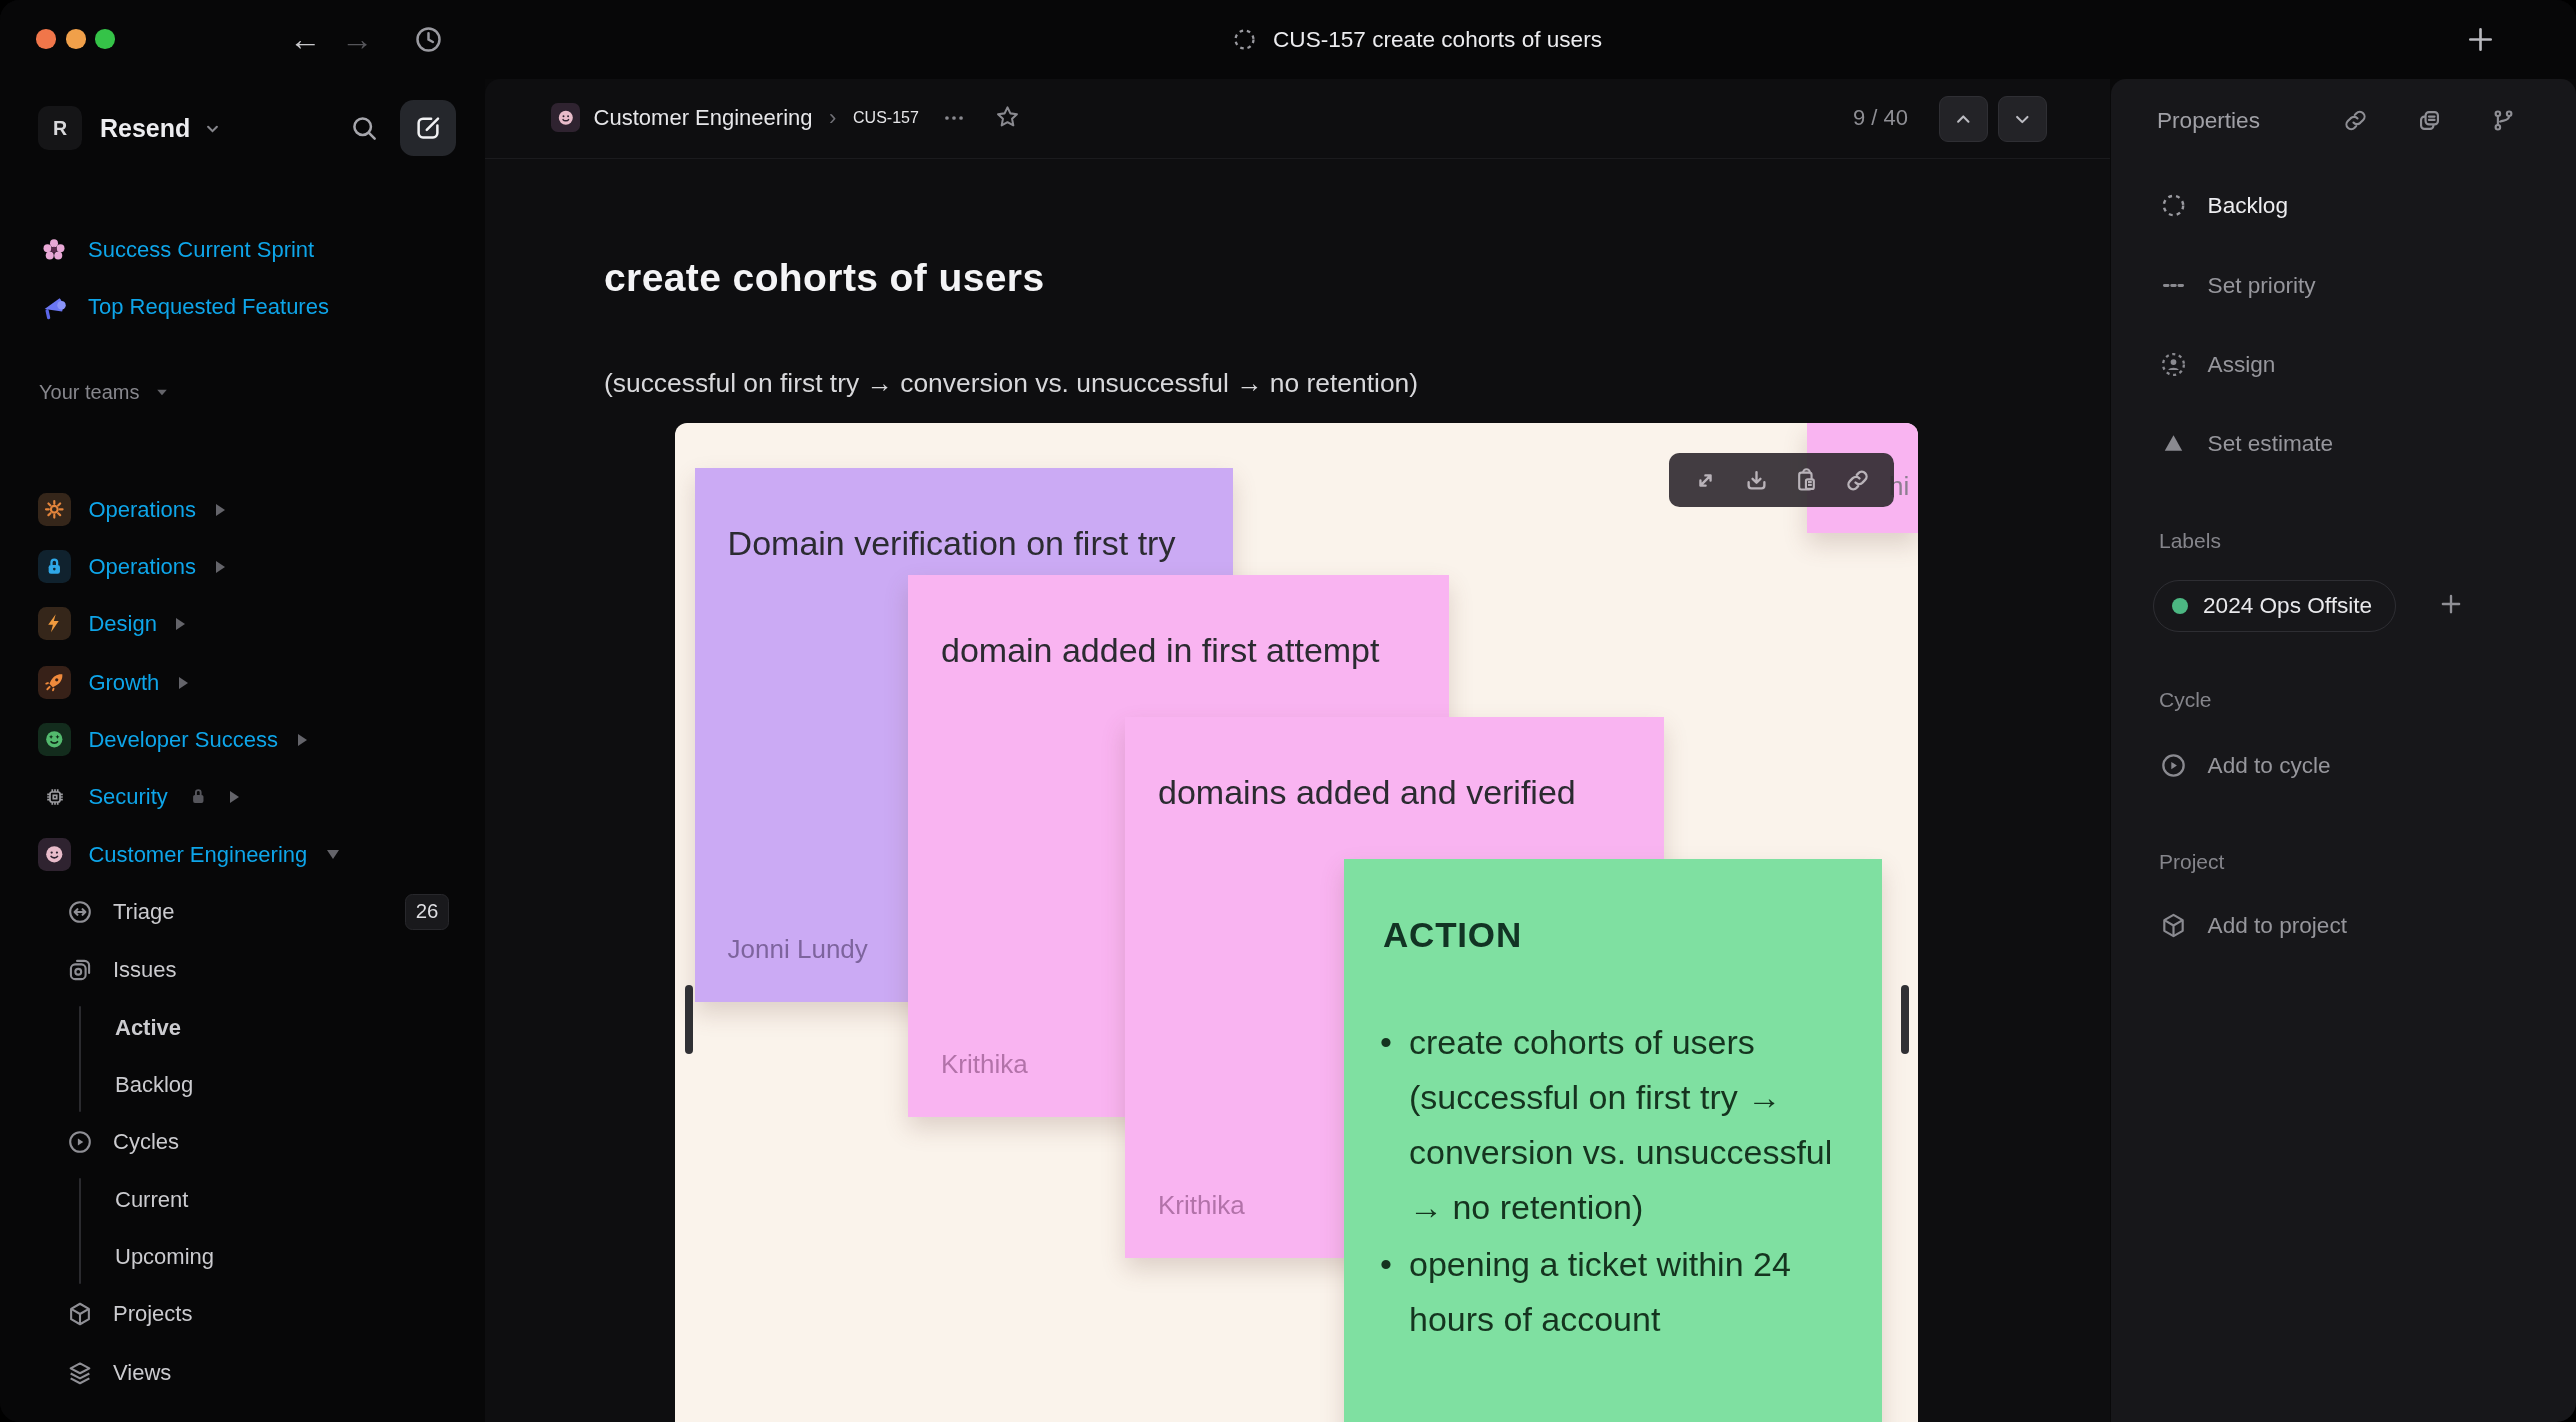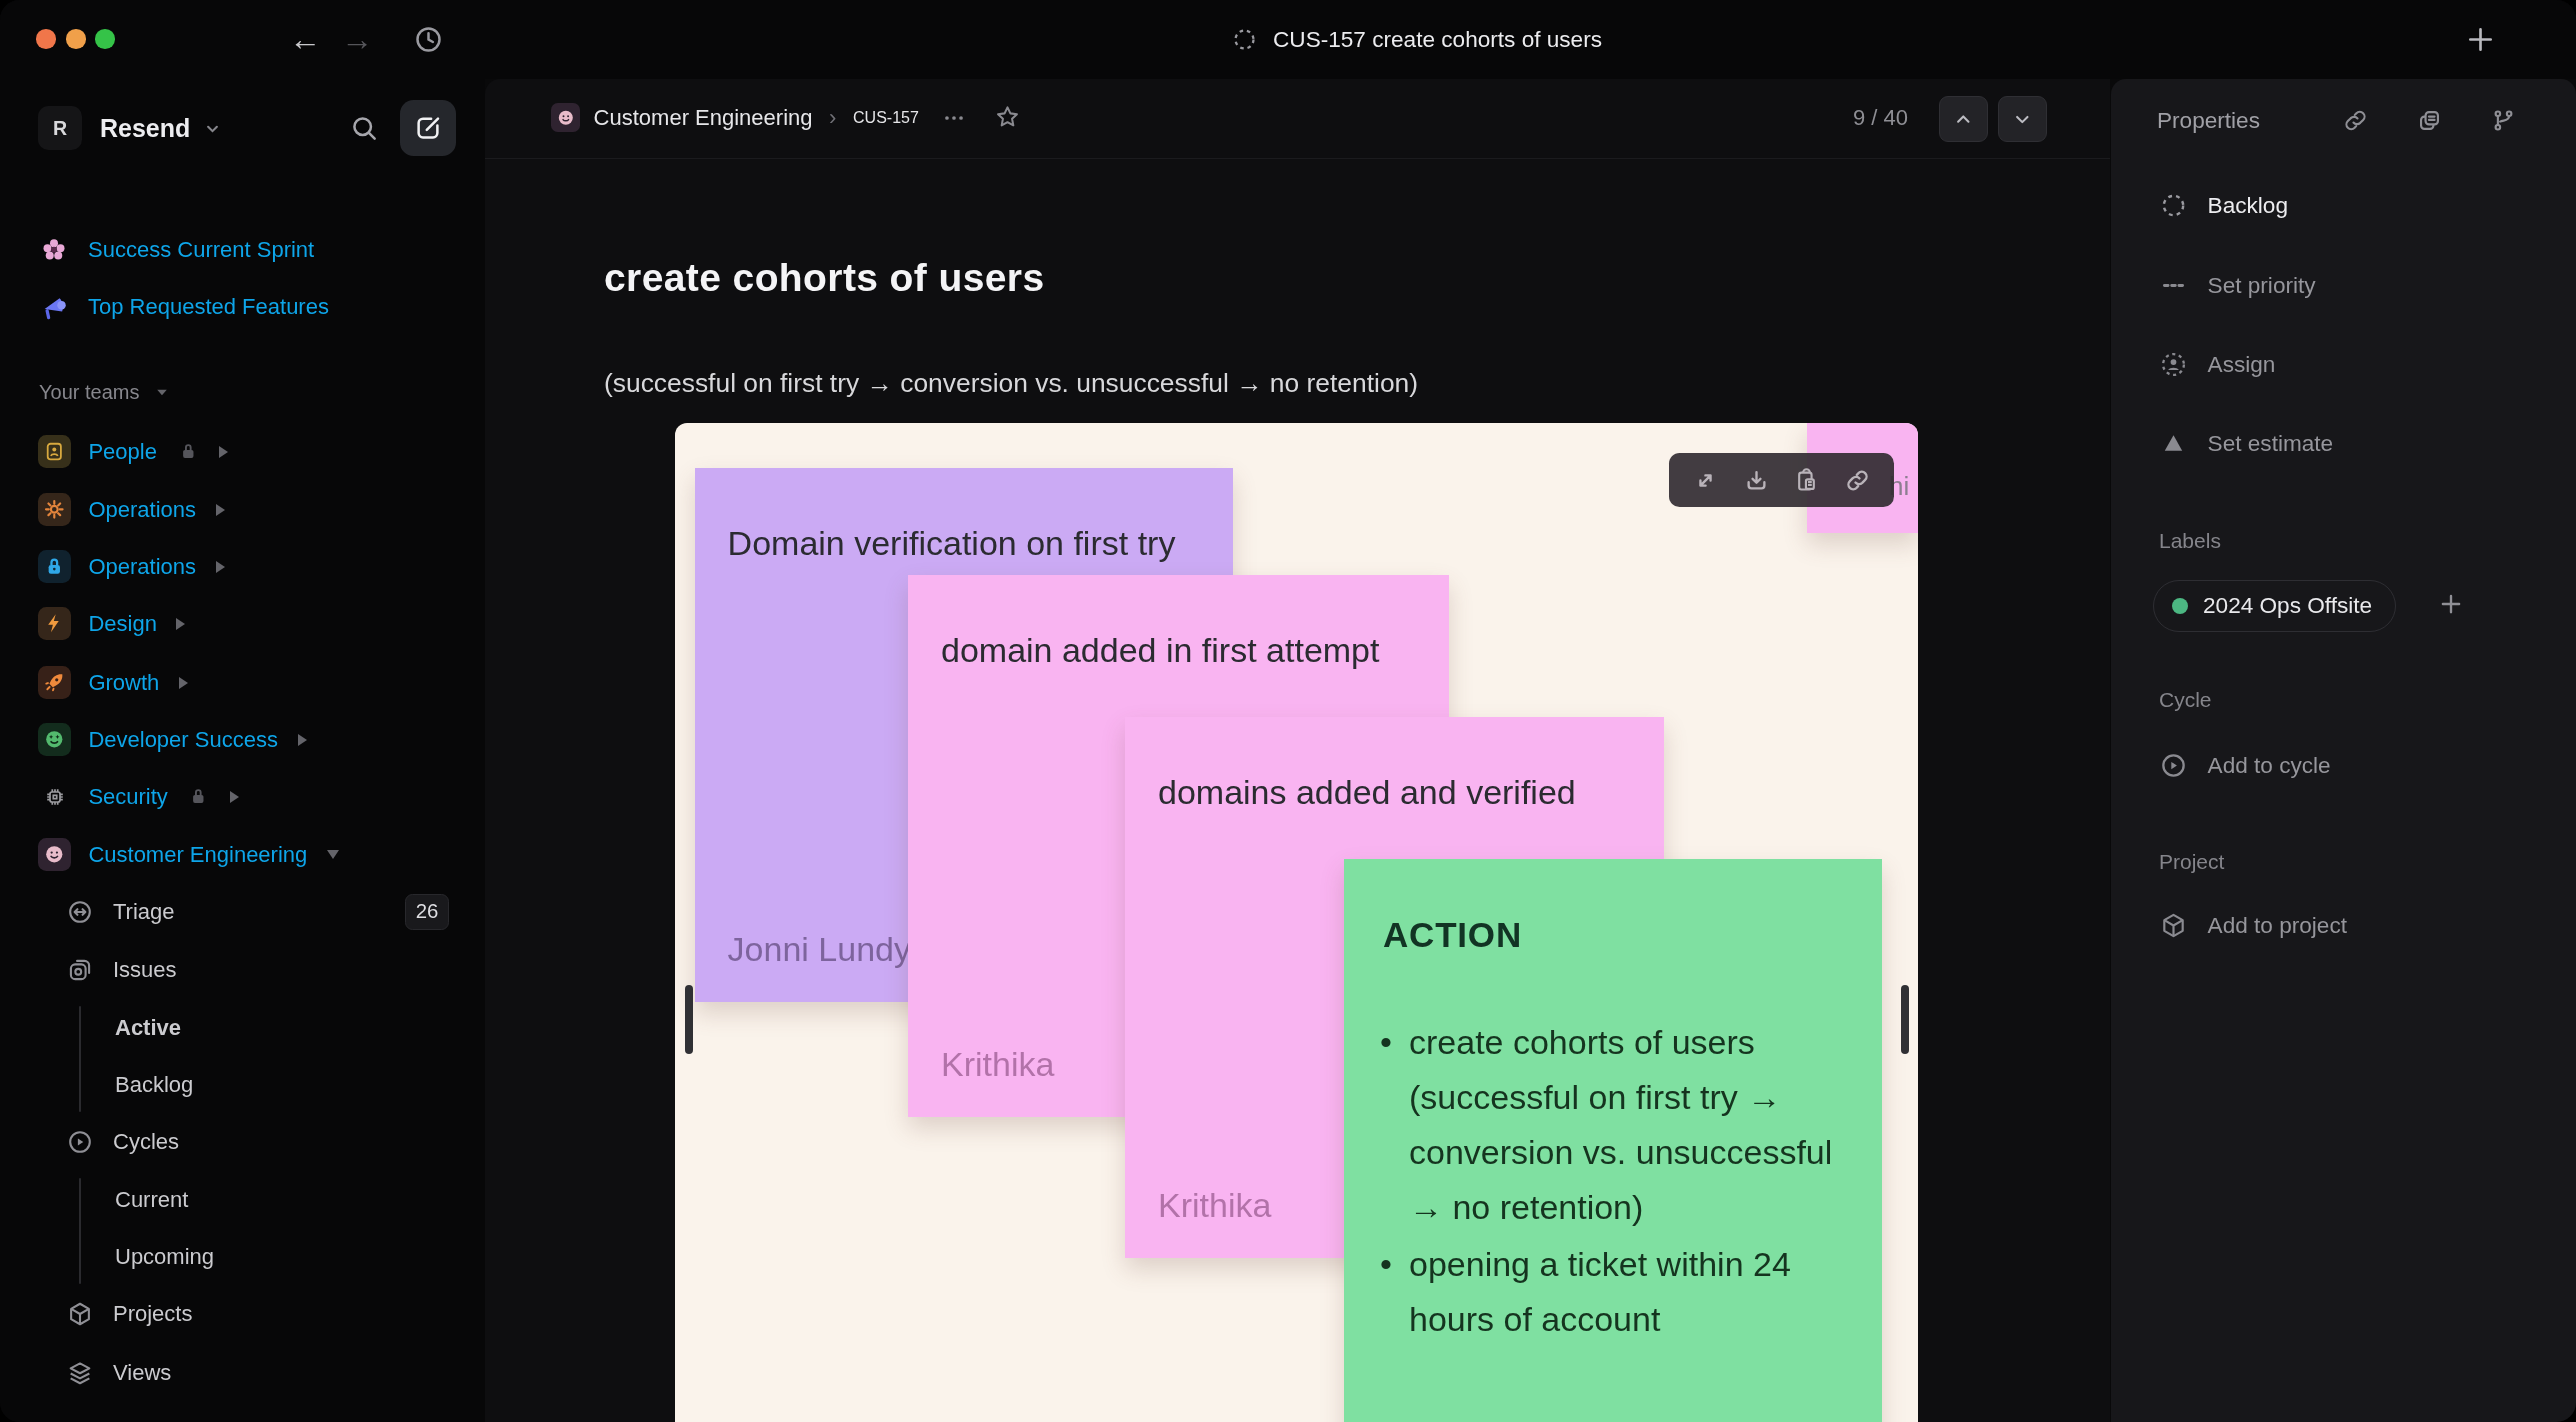--- a/index.html
+++ b/index.html
@@ -139,21 +139,6 @@
       <div class="caret-d" style="border-top-width:7.5px;margin-left:16.6px;transform:scale(.8);"></div>
     </div>
 
-    <div class="row" style="left:0;top:344px;width:485px;height:57px;">
-      <div class="tile" style="margin-left:38px;background:#37301a;">
-        <svg width="22.6" height="22.6" viewBox="0 0 24 24" fill="none" stroke="#d8a93f" stroke-width="1.9">
-            <rect x="5" y="4" width="14" height="16.5" rx="3"></rect>
-            <circle cx="12" cy="10" r="2.1" fill="#d8a93f" stroke="none"></circle>
-            <path d="M8.3 16.8c1.1-2.3 6.3-2.3 7.4 0"></path>
-          </svg>
-      </div>
-      <span class="sb-label" style="margin-left:17.4px;">People</span>
-      <svg style="margin-left:19.6px;" width="22.6" height="22.6" viewBox="0 0 24 24" fill="#55555b">
-          <rect x="6.5" y="10.5" width="11" height="8.5" rx="2"></rect>
-          <path d="M9.5 10.5V8a2.5 2.5 0 0 1 5 0v2.5" fill="none" stroke="#55555b" stroke-width="2"></path>
-        </svg>
-      <div class="caret-r"></div>
-    </div>
 
     <div class="row" style="left:0;top:402px;width:485px;height:57px;">
       <div class="tile" style="margin-left:38px;background:#35261a;">

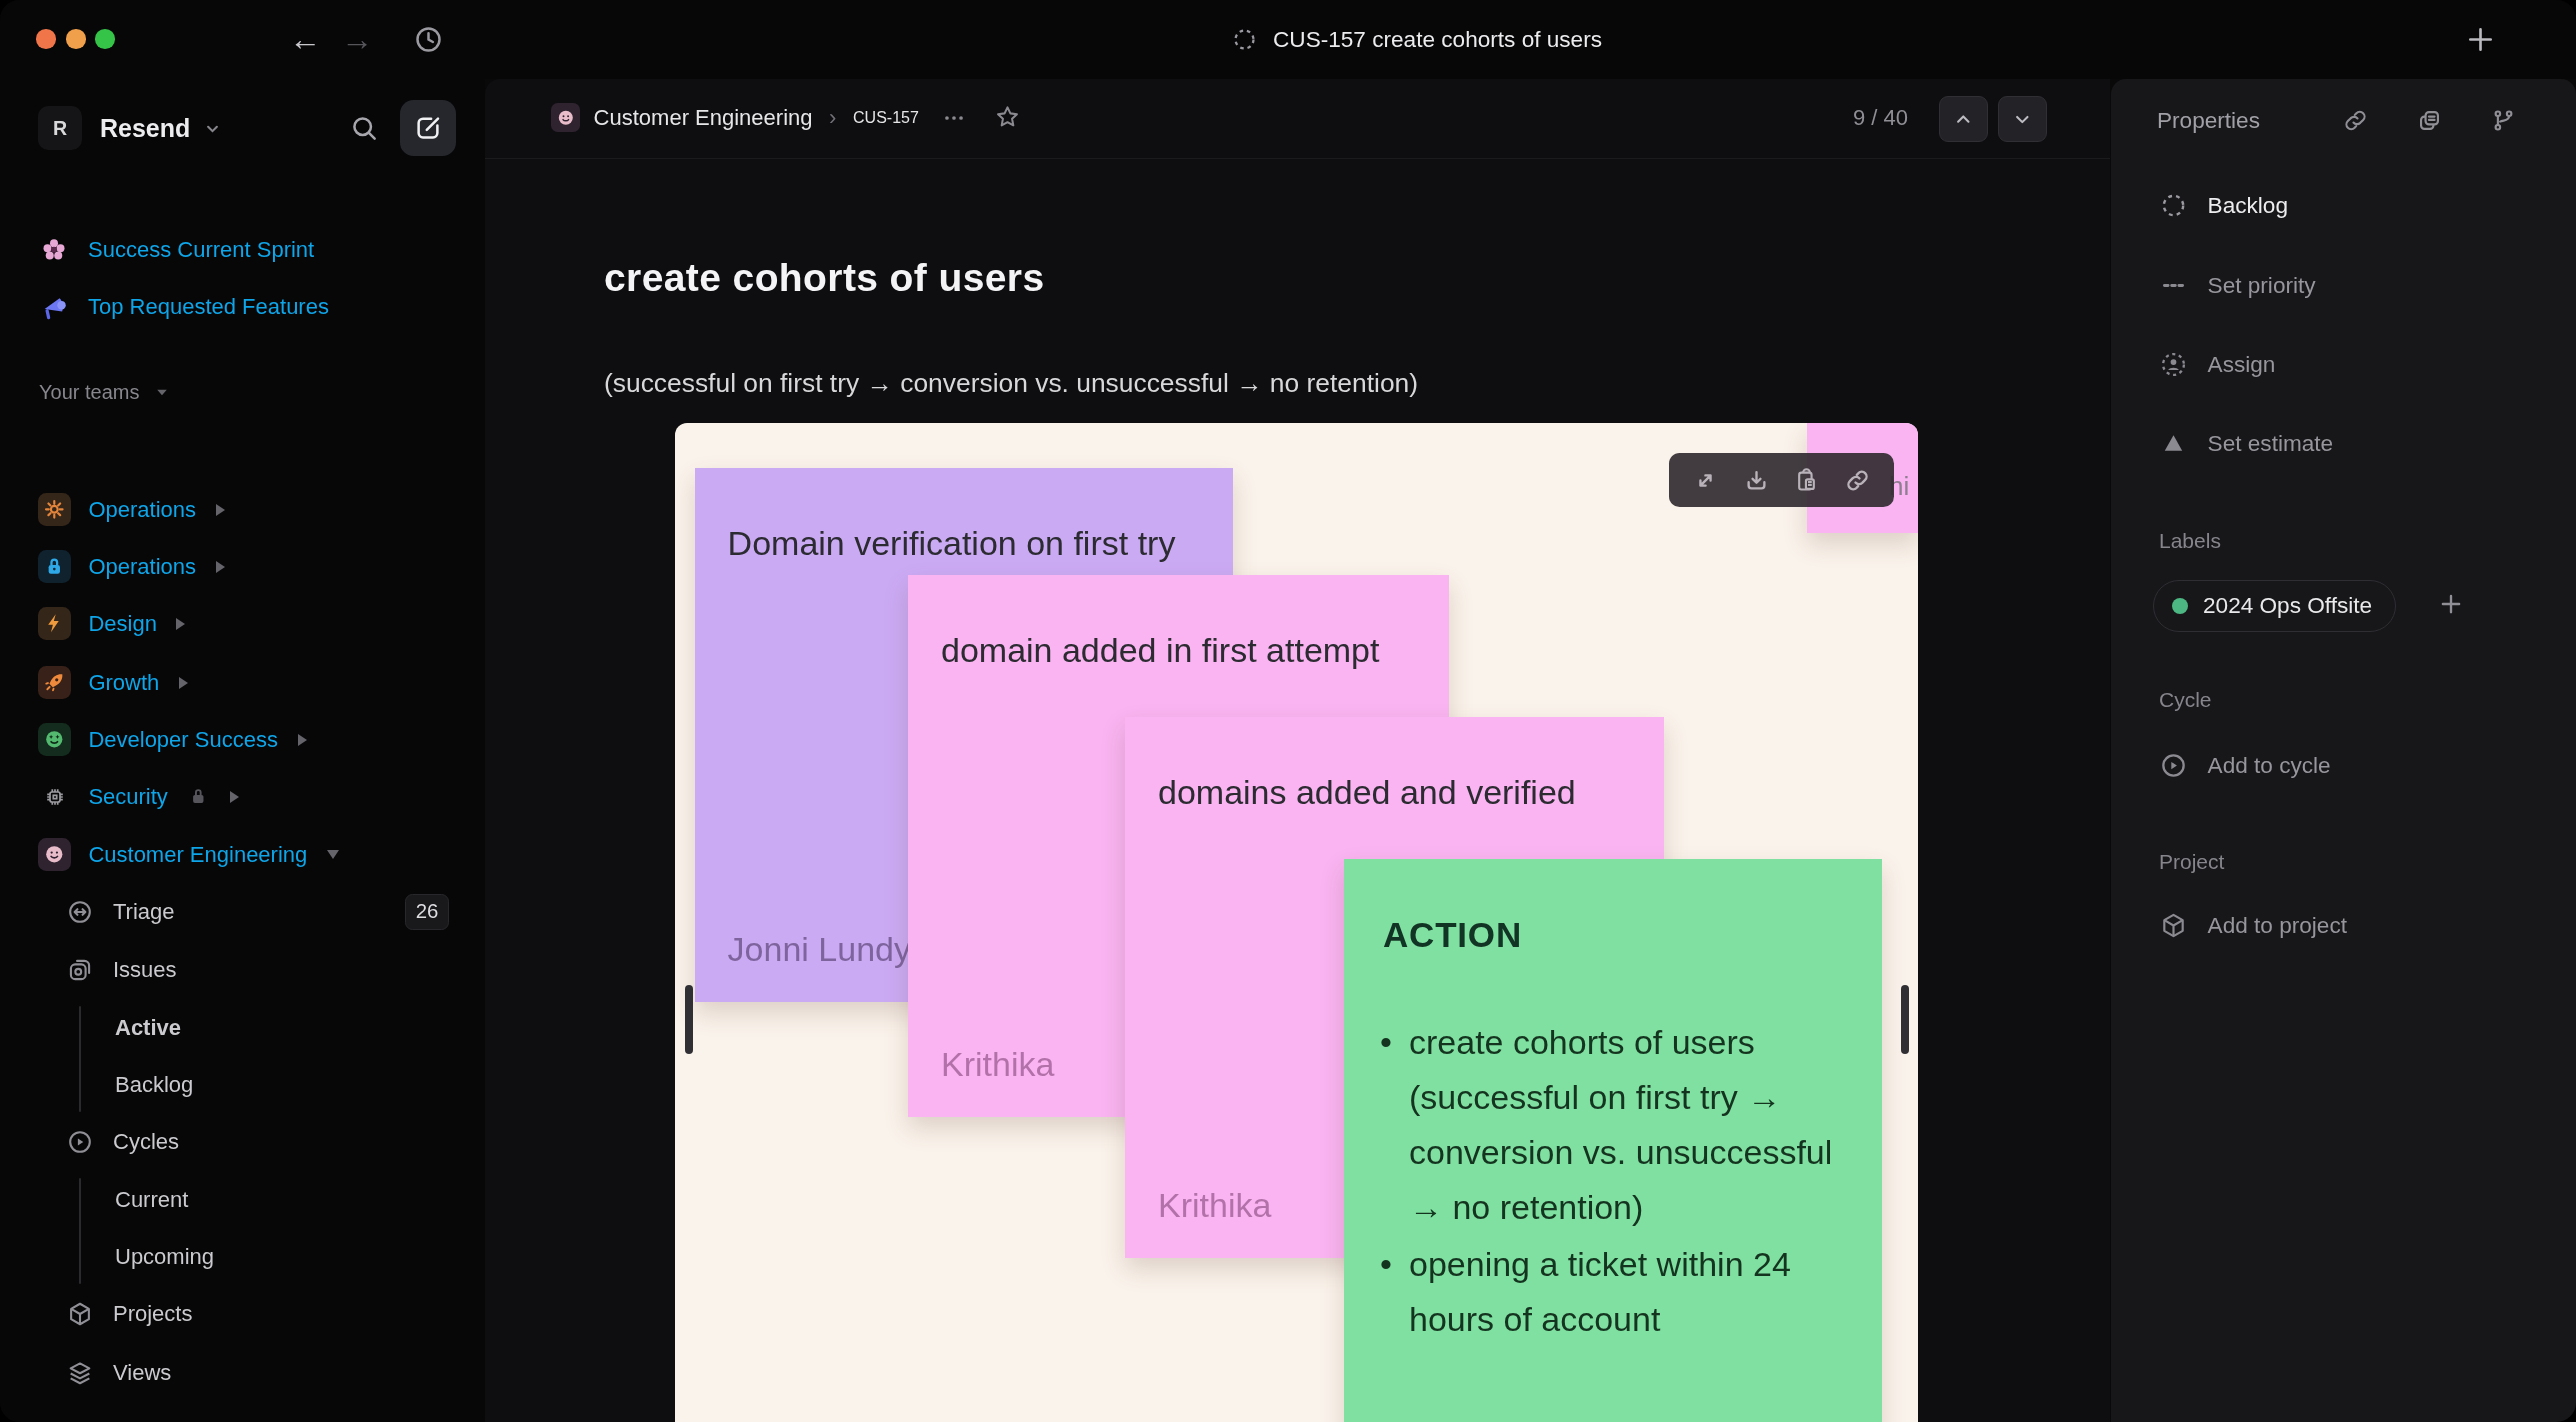--- a/index.html
+++ b/index.html
@@ -37,7 +37,7 @@
   
   .board{position:absolute;left:675px;top:424px;width:1243px;height:999px;border-radius:12px 12px 0 0;overflow:hidden;}
   .note{position:absolute;box-shadow:0 10.6px 22.6px rgba(110,70,60,.20);box-sizing:border-box;padding:48px 33px;font-size:34px;line-height:55px;color:#2b2b31;}
-  .note .author{position:absolute;left:33px;bottom:39px;font-size:34px;line-height:27px;}
+  .note .author{position:absolute;left:33px;bottom:39px;font-size:26px;line-height:27px;}
   .g-head{font-size:35px;font-weight:700;color:#123424;letter-spacing:0.8px;margin:6px 0 53px 3px;}
   .g-li{display:flex;color:#15341f;margin-bottom:1.5px;}
   .g-li .dot{width:29px;flex:none;font-size:34px;}

